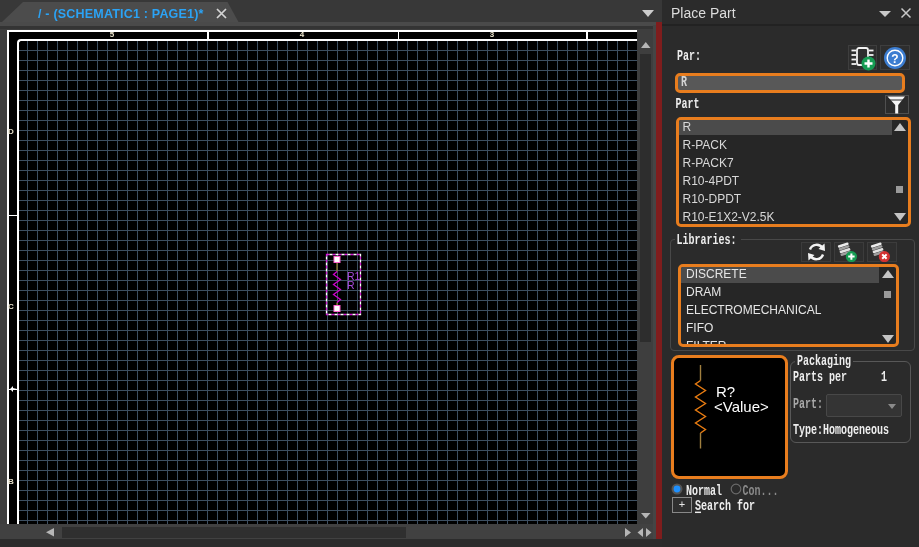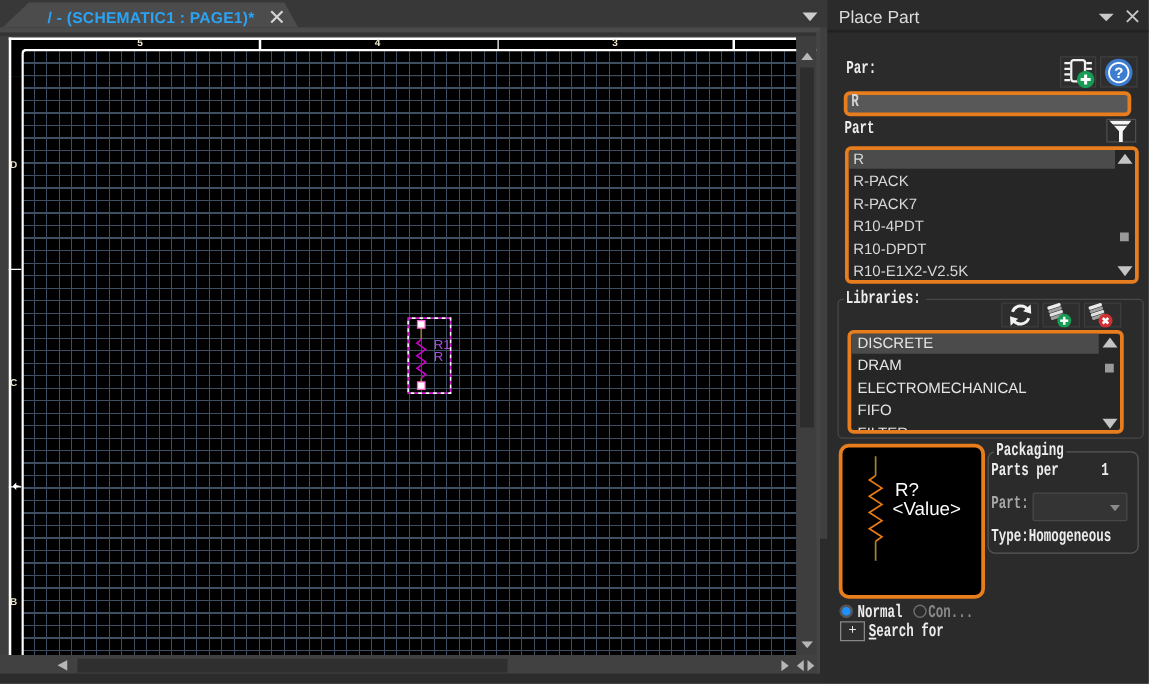--- a/index.html
+++ b/index.html
@@ -13,7 +13,7 @@
 </head>
 <body>
 
-<div class="abs" style="left:0;top:0;width:662px;height:431px;background:#404040;">
+<div class="abs" style="left:0;top:0;width:662px;height:547px;background:#7f1d1d;">
 
   <div class="abs" style="left:0;top:0;width:662px;height:22px;background:#383838;"></div>
 

